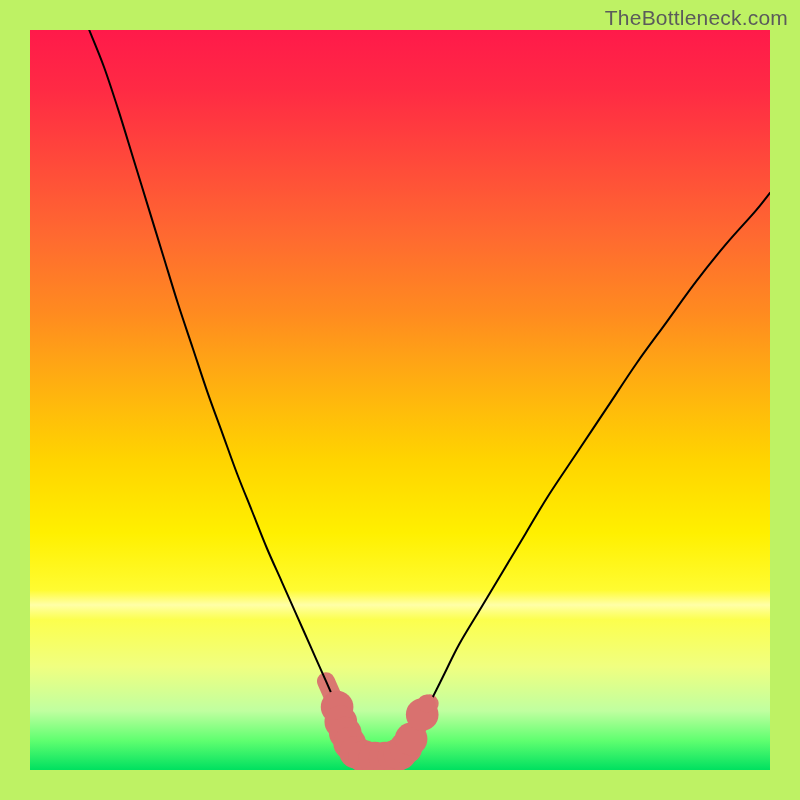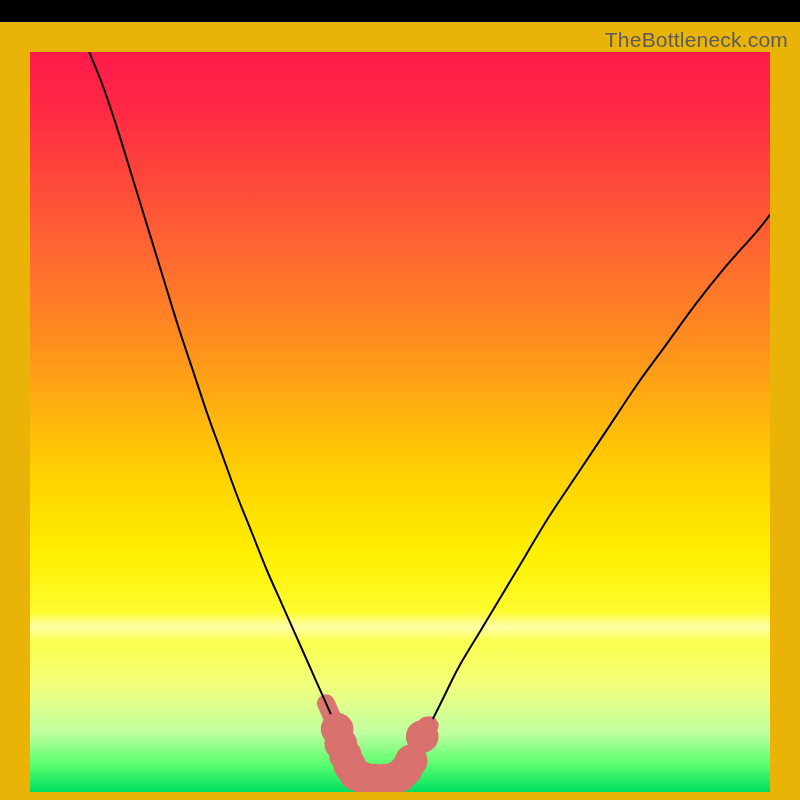--- a/index.html
+++ b/index.html
@@ -4,7 +4,7 @@
 <style>
   * { margin: 0; padding: 0; box-sizing: border-box; }
   body { background: #000; width: 800px; height: 800px; overflow: hidden; position: relative; font-family: Arial, sans-serif; }
-  .frame { position: absolute; inset: 0; background: #eab308; margin-top: 22px; }
+  .frame { position: absolute; inset: 0; background: #bef264; }
   .plot-area { position: absolute; left: 30px; top: 30px; width: 740px; height: 740px; }
   .gradient-bg {
     position: absolute; inset: 0;

